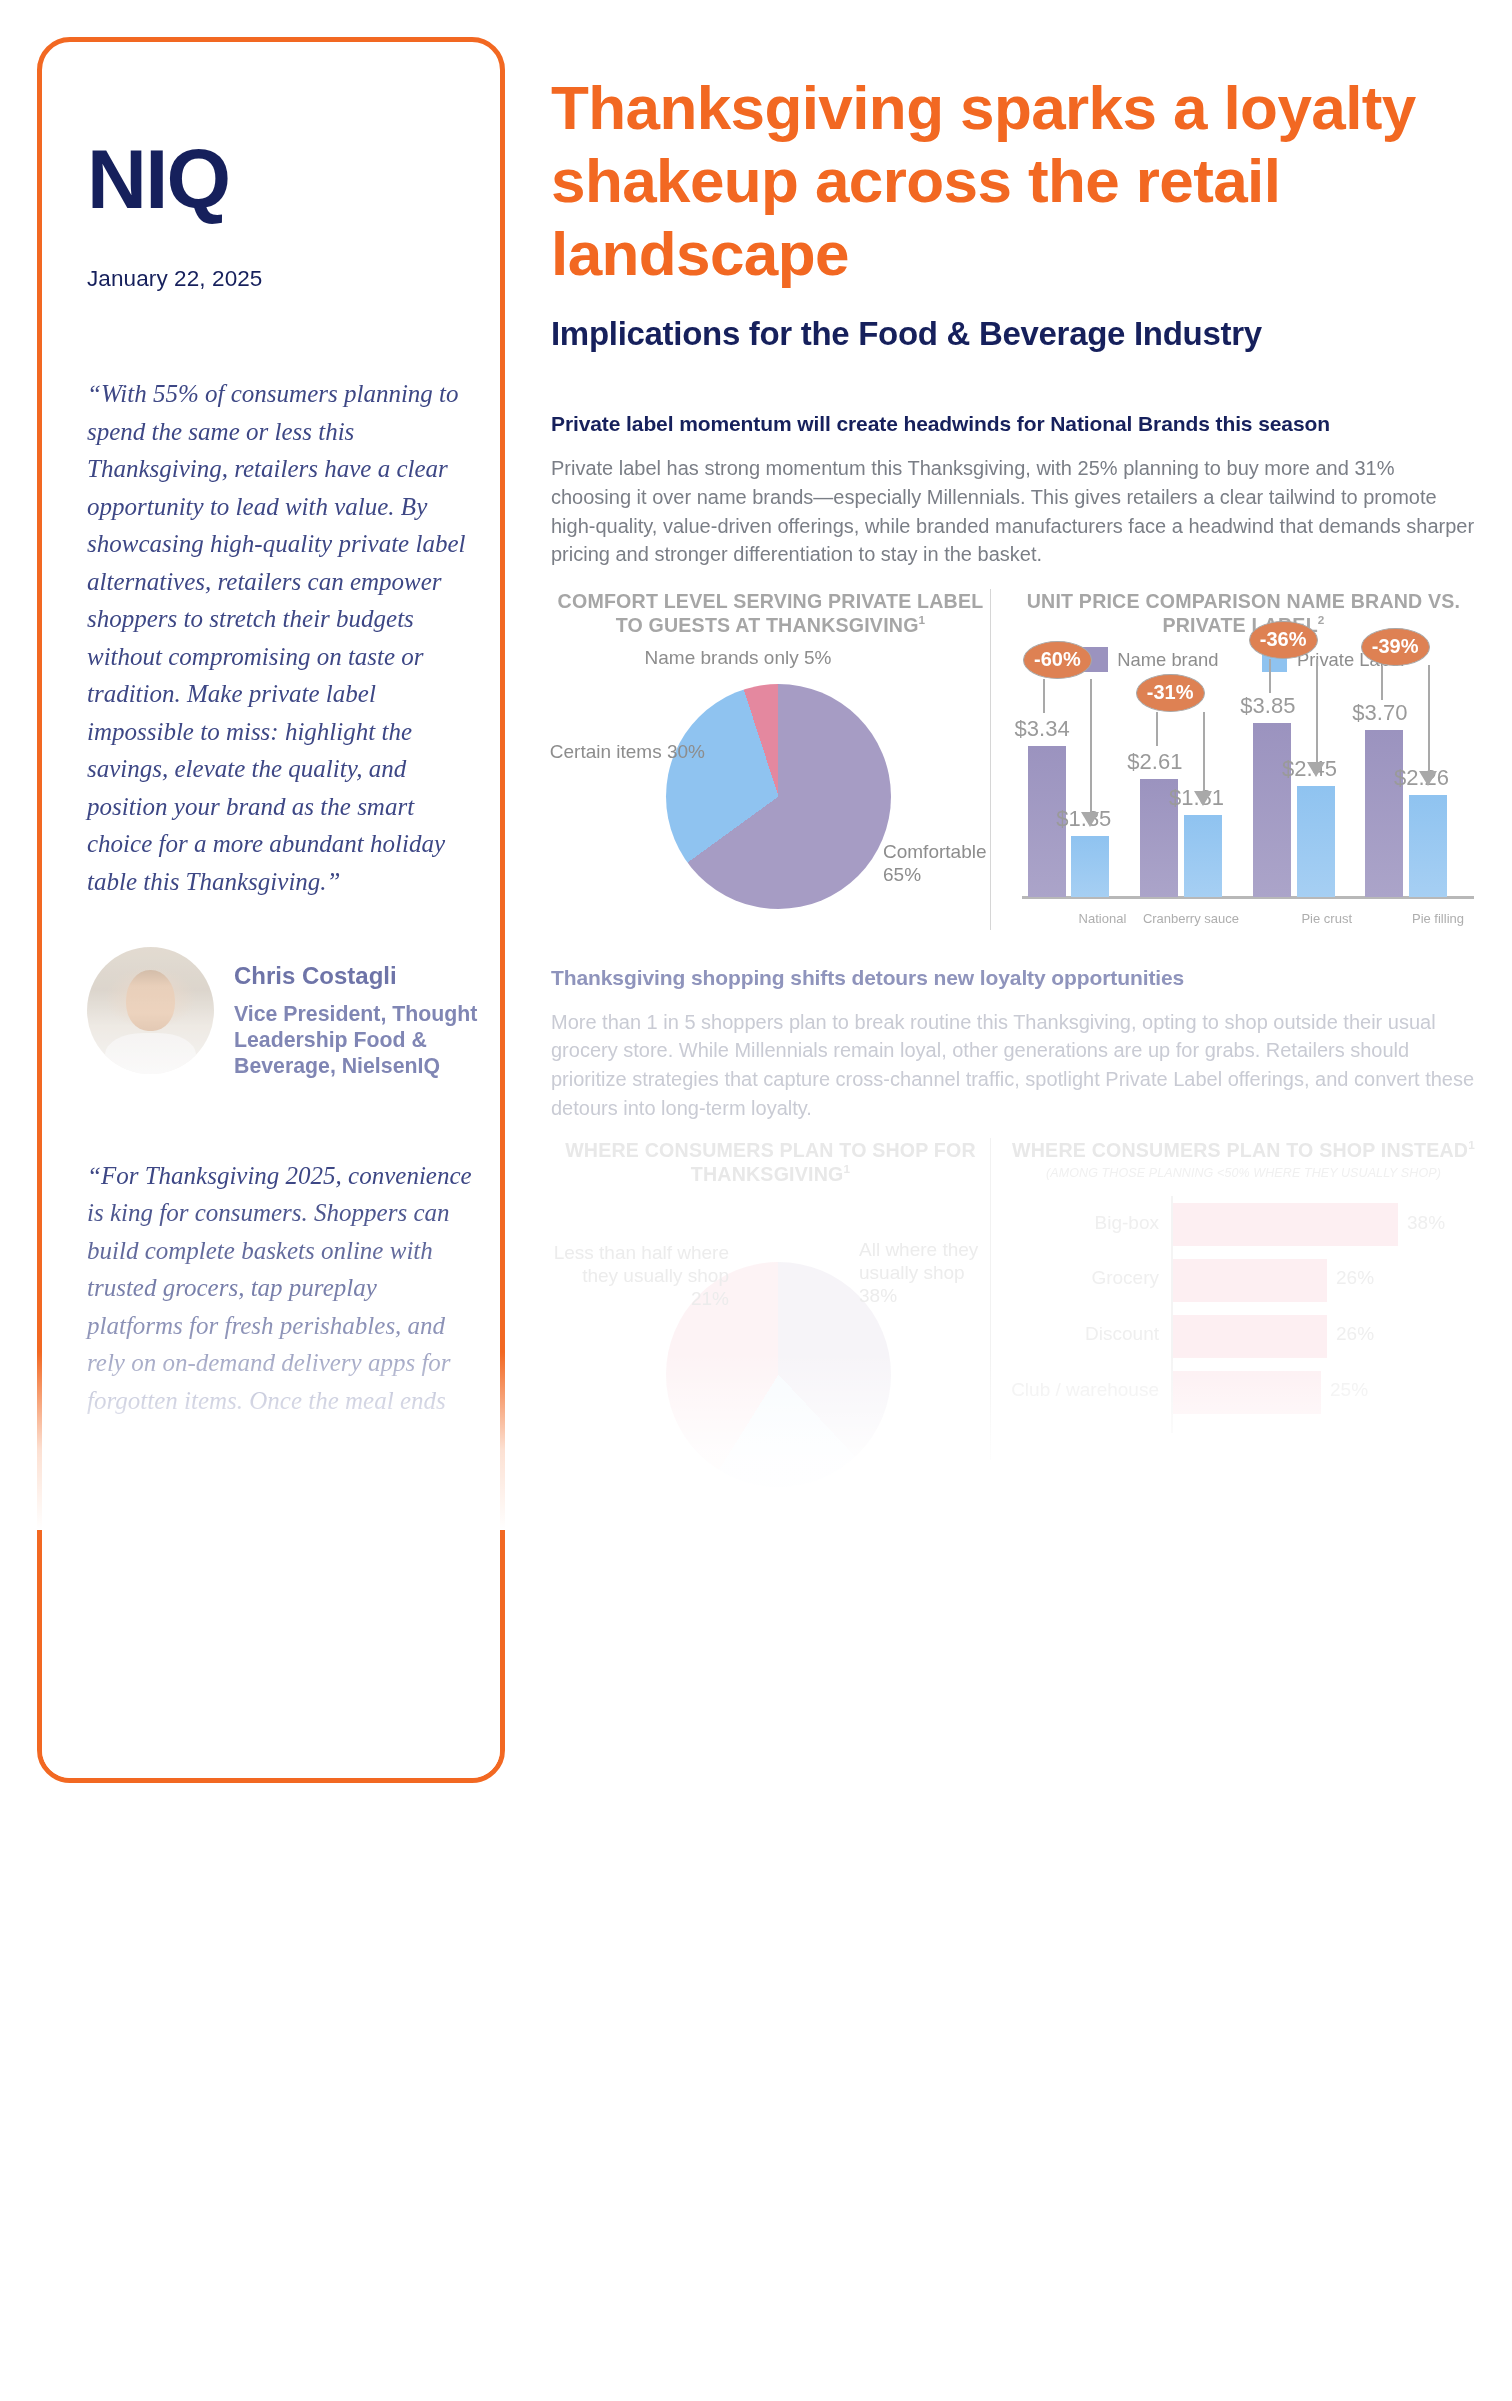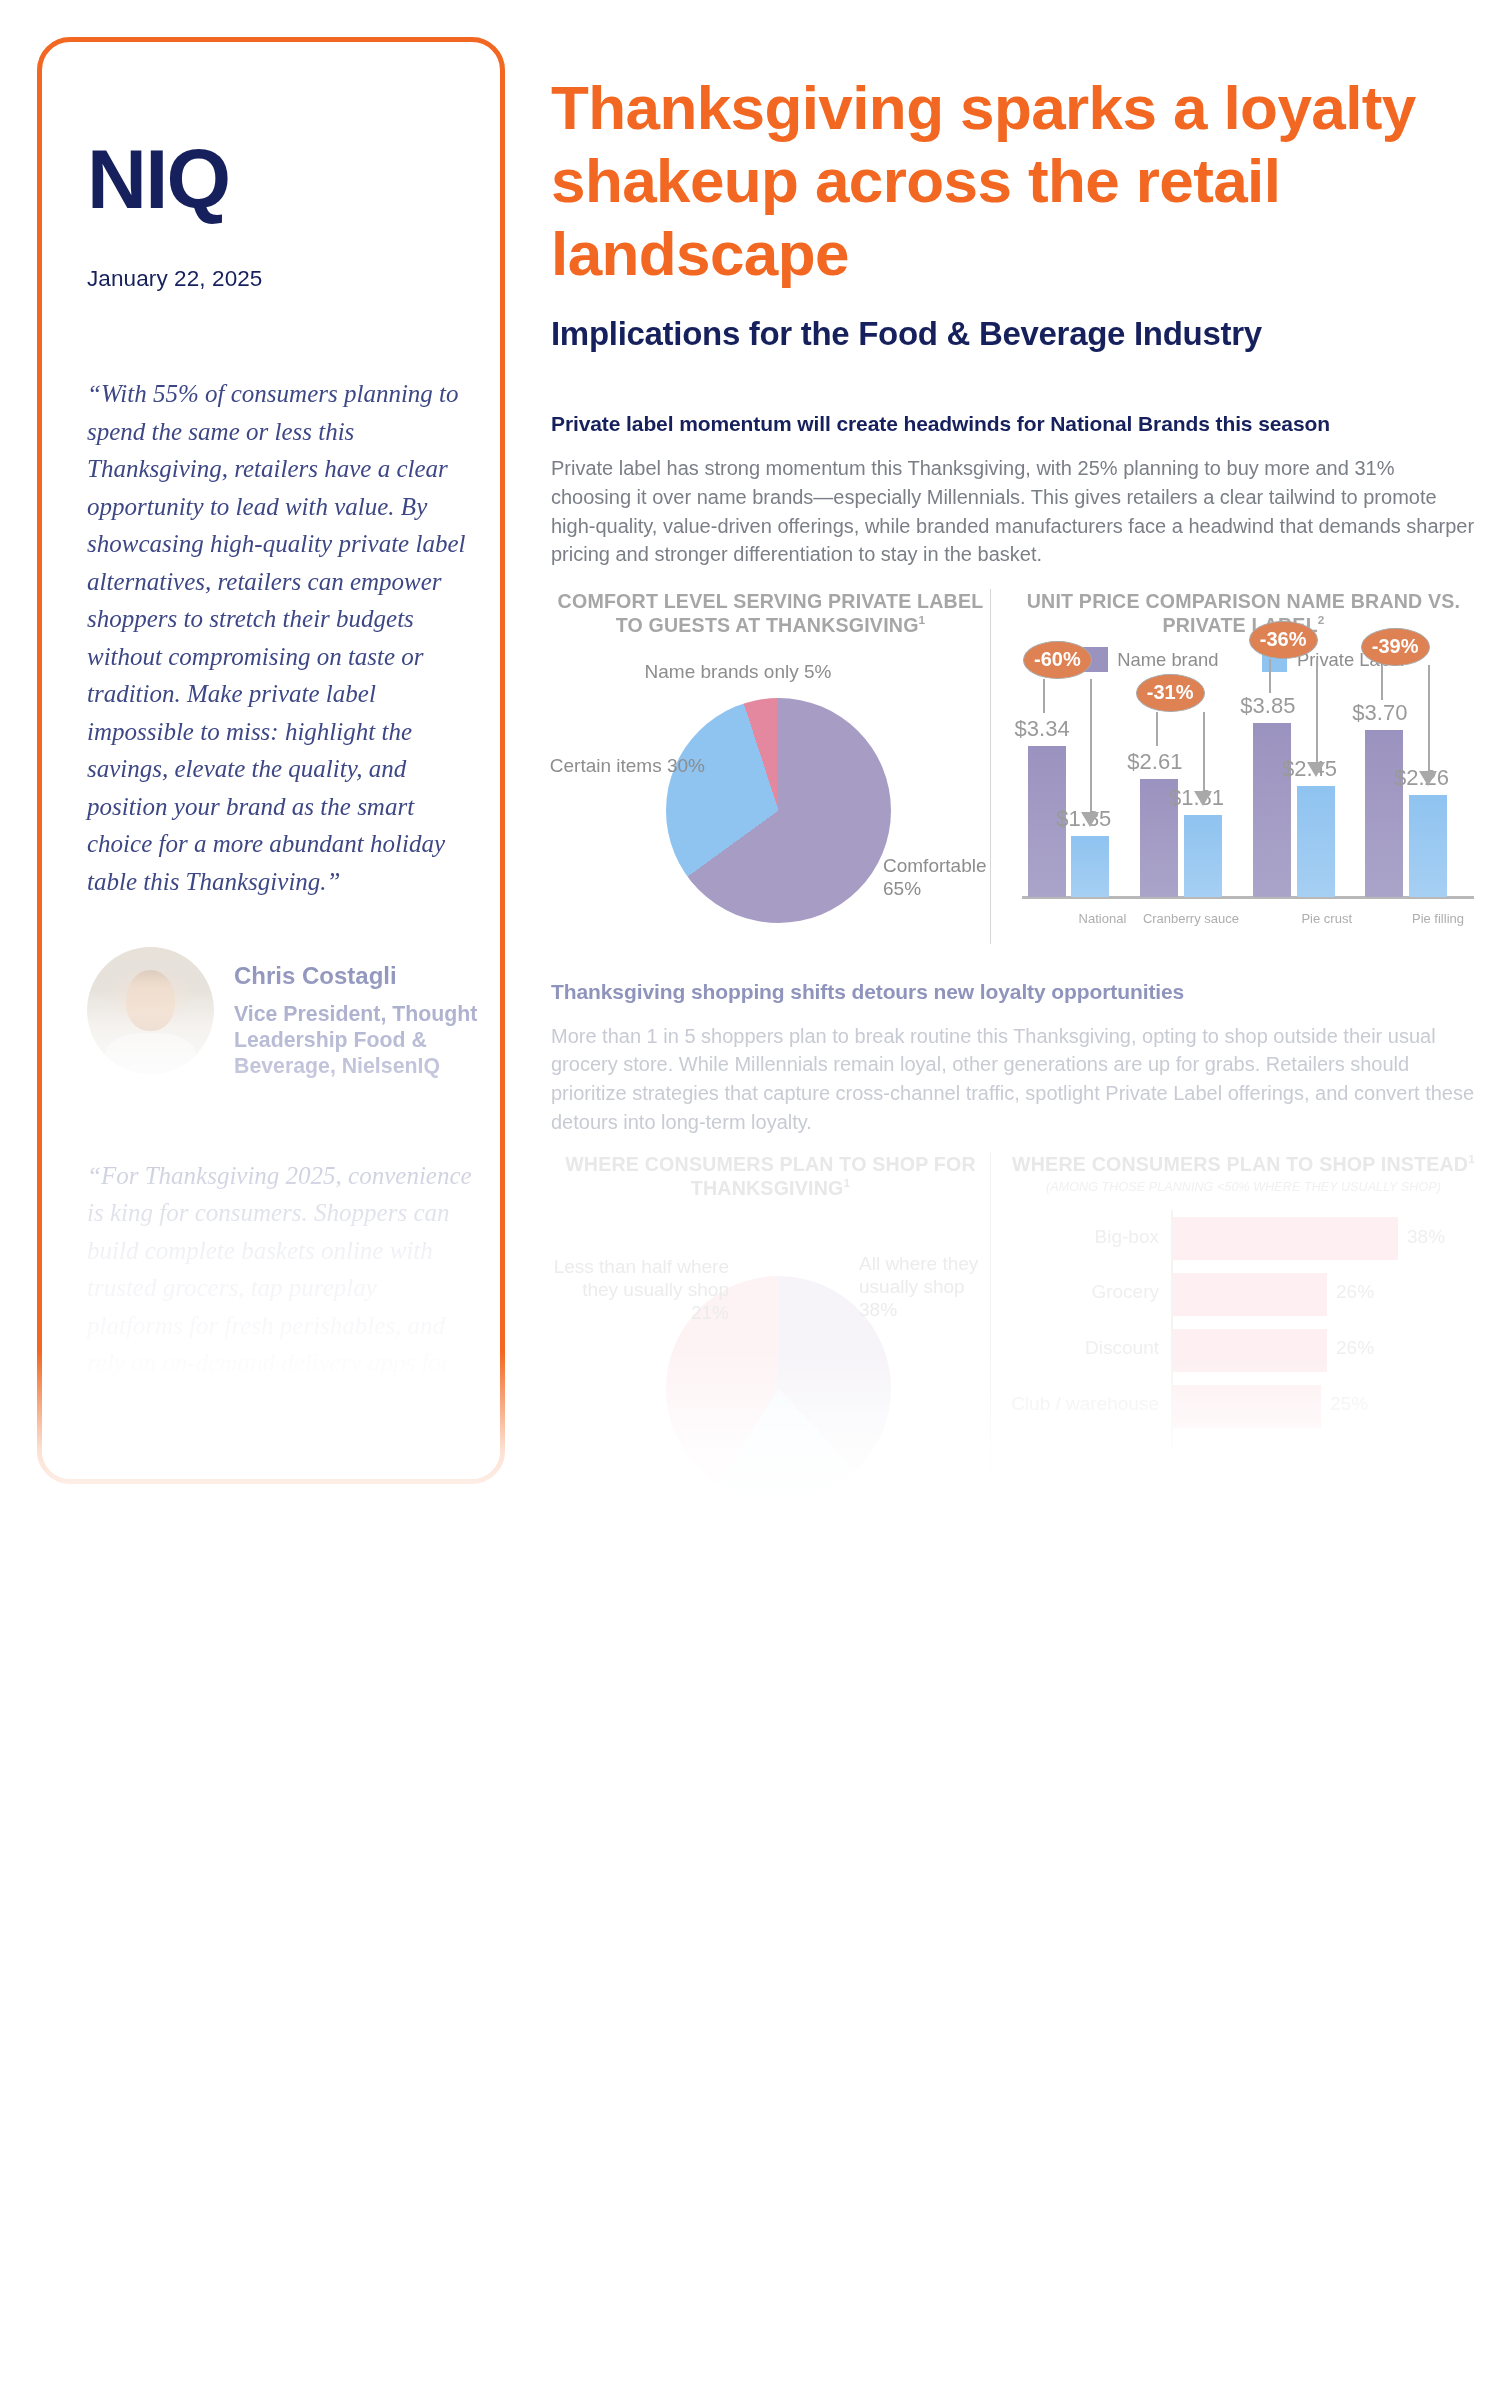--- a/index.html
+++ b/index.html
@@ -10,7 +10,7 @@
   
   #sidebar-card {
     position: absolute; left: 37px; top: 37px;
-    width: 468px; height: 1447px;
+    width: 468px; height: 1746px;
     border: 5.3px solid #F26822;
     border-radius: 33px;
     background: #ffffff;

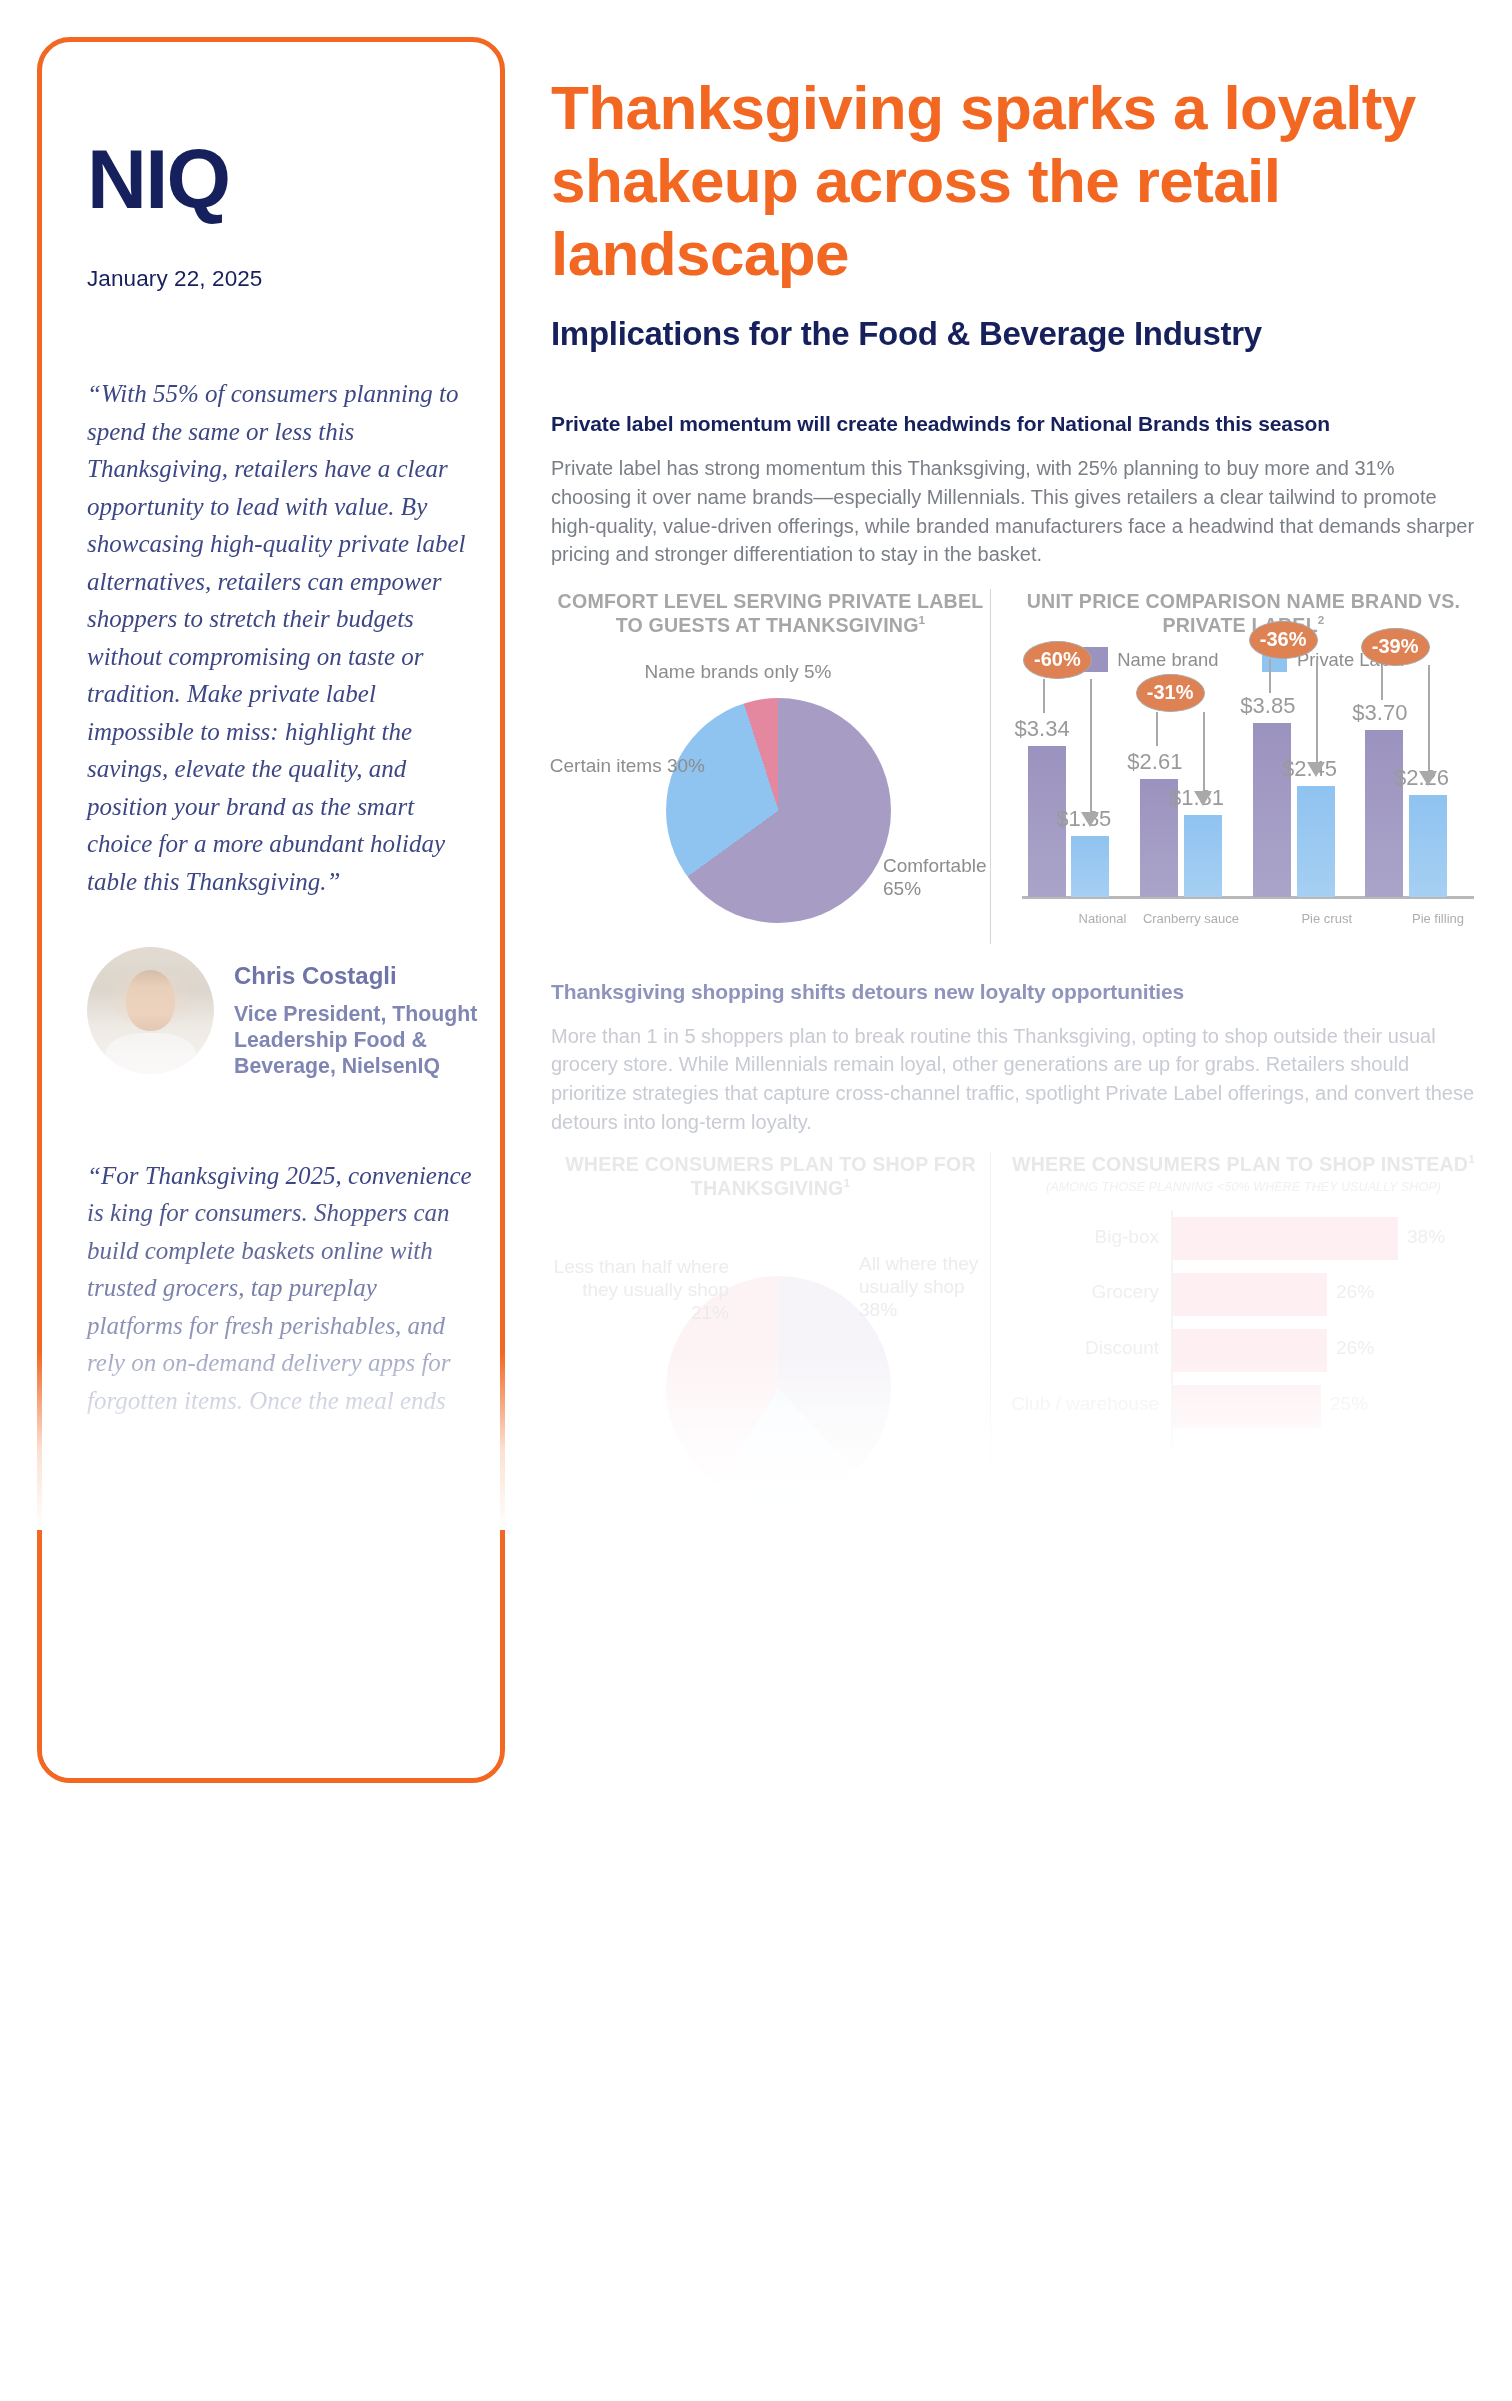--- a/index.html
+++ b/index.html
@@ -108,7 +108,7 @@
   sup { font-size: 0.6em; vertical-align: super; }
 
   
-  #pie-wrap { position: relative; height: 279px; margin-top: 27px; }
+  #pie-wrap { position: relative; height: 279px; margin-top: 13px; }
   #pie {
     position: absolute; left: 115px; top: 33px; width: 225px; height: 225px;
     border-radius: 50%;

